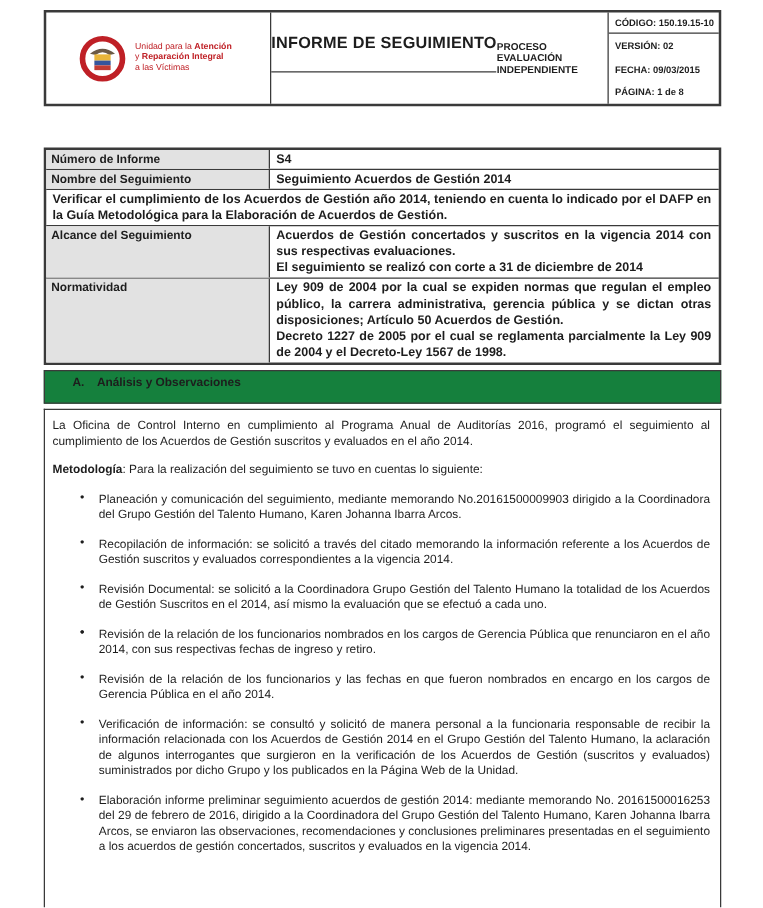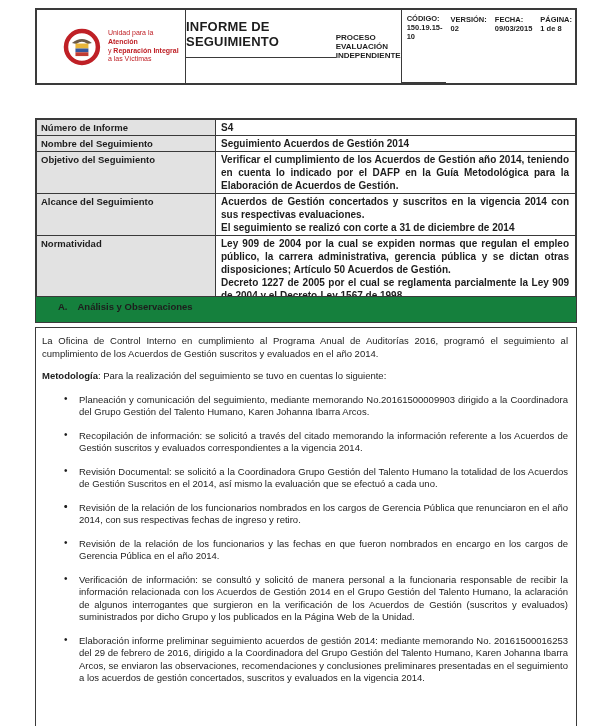--- a/index.html
+++ b/index.html
@@ -38,7 +38,7 @@
     flex: 1; display: flex; align-items: center; justify-content: center;
     font-weight: bold; font-size: 8px;
   }
-  .hdr-code { flex: 1; display: flex; flex-direction: row; font-size: 7.5px; font-weight: bold; }
+  .hdr-code { flex: 1; display: flex; flex-direction: column; font-size: 7.5px; font-weight: bold; }
   .code-row-first { padding: 4px 3px 3px 5px; border-bottom: 1px solid #3a3a3a; }
   .code-row { flex: 1; padding: 5px 3px 0 5px; }
 

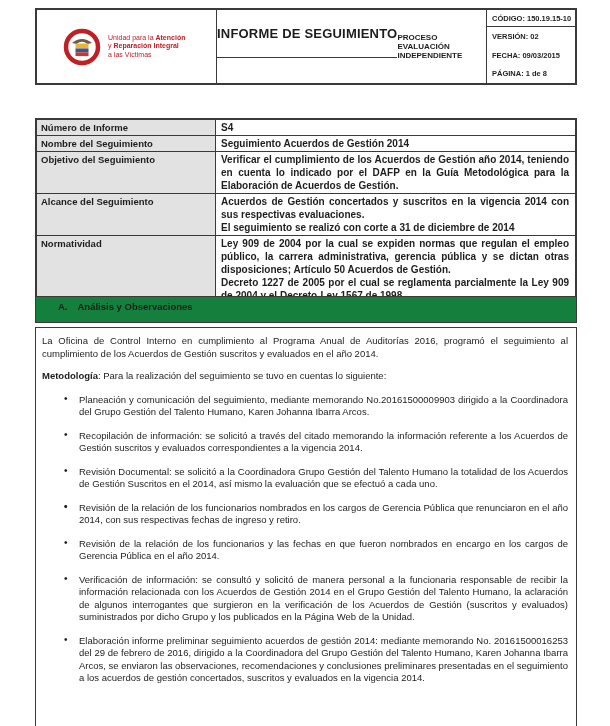--- a/index.html
+++ b/index.html
@@ -156,7 +156,6 @@
       </div>
 
       <div class="meta-row">
-        <div class="meta-label">Objetivo del Seguimiento</div>
         <div class="meta-value">Verificar el cumplimiento de los Acuerdos de Gestión año 2014, teniendo en cuenta lo indicado por el DAFP en la Guía Metodológica para la Elaboración de Acuerdos de Gestión.</div>
       </div>
 

